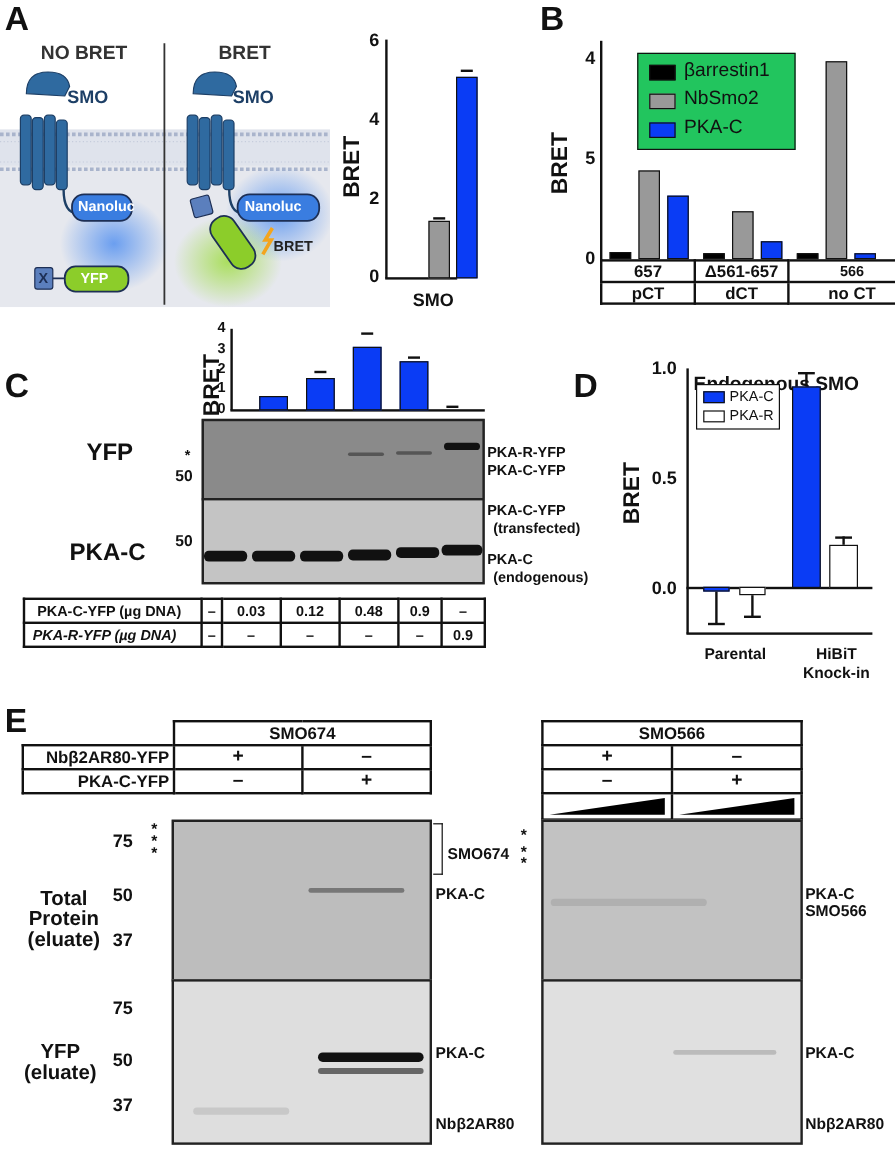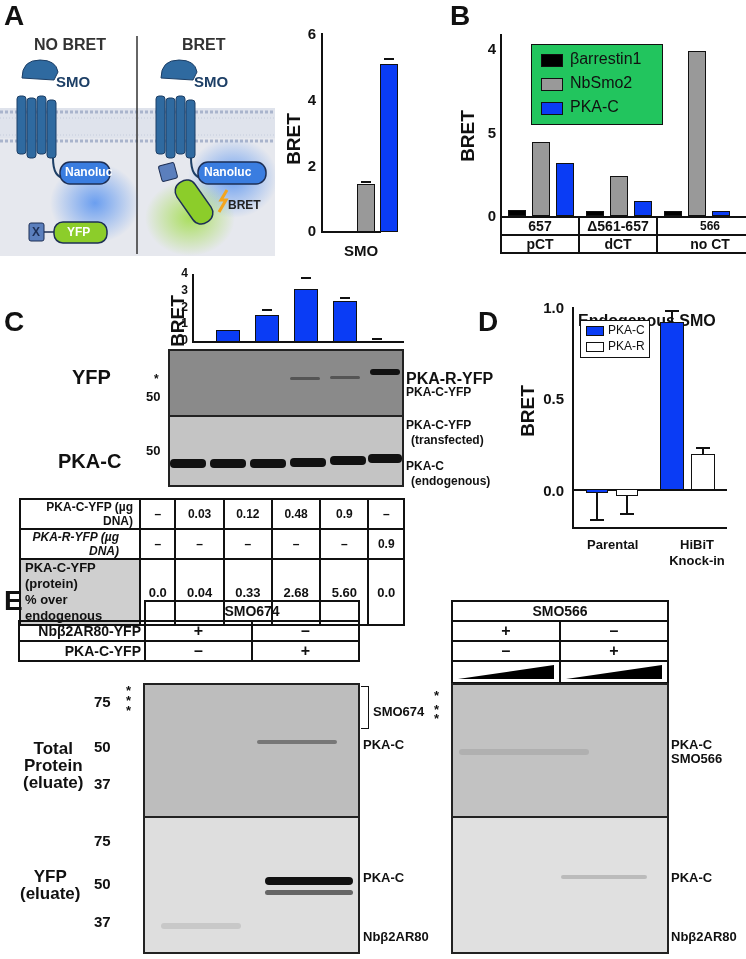--- a/index.html
+++ b/index.html
@@ -175,7 +175,7 @@
 <div class="lbl" style="left:154px;top:372px;font-size:12px;">*</div>
 <div class="lbl" style="left:146px;top:389px;">50</div>
 <div class="lbl" style="left:146px;top:443px;">50</div>
-<div class="lbl" style="left:406px;top:370px;font-size:16px;">PKA-R-YFP</div>
+<div class="lbl" style="left:406px;top:370px;font-size:12px;">PKA-R-YFP</div>
 <div class="lbl" style="left:406px;top:385px;font-size:12px;">PKA-C-YFP</div>
 <div class="lbl" style="left:406px;top:418px;font-size:12px;">PKA-C-YFP</div>
 <div class="lbl" style="left:411px;top:433px;font-size:12px;">(transfected)</div>

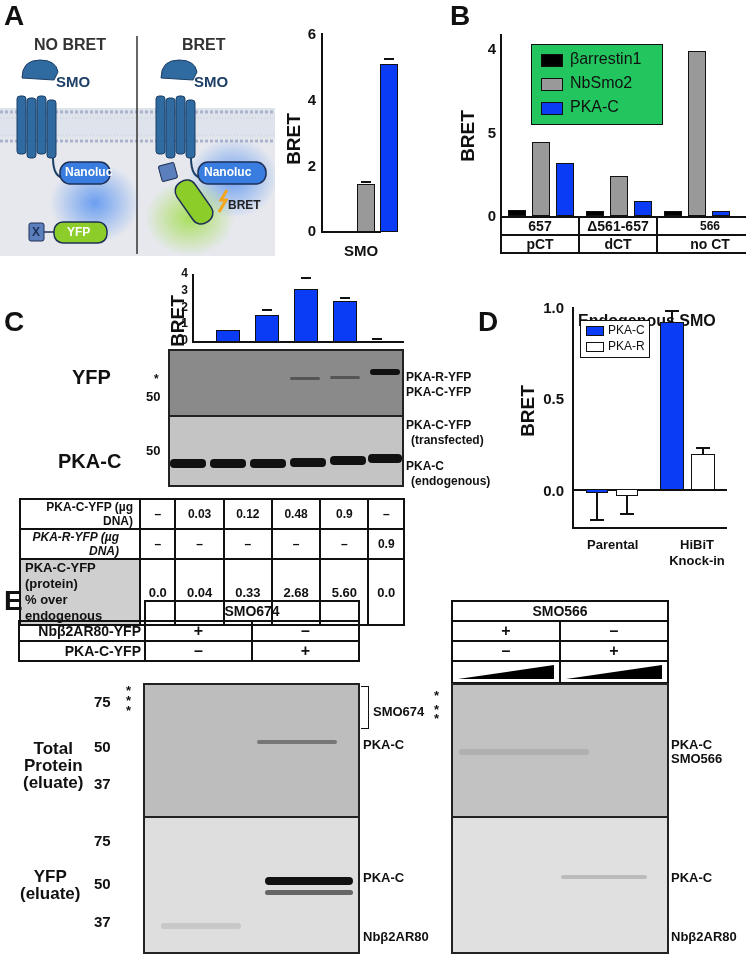--- a/index.html
+++ b/index.html
@@ -185,7 +185,7 @@
 <table class="grid" style="left:19px;top:498px;width:386px;">
   <tbody>
       <tr style="height:20px;">
-    <td style="width:120px;text-align:right;padding-right:6px;">PKA-C-YFP (µg DNA)</td>
+    <td style="width:148px;padding-right:6px;">PKA-C-YFP (µg DNA)</td>
     <td>–</td>
     <td>0.03</td>
     <td>0.12</td>

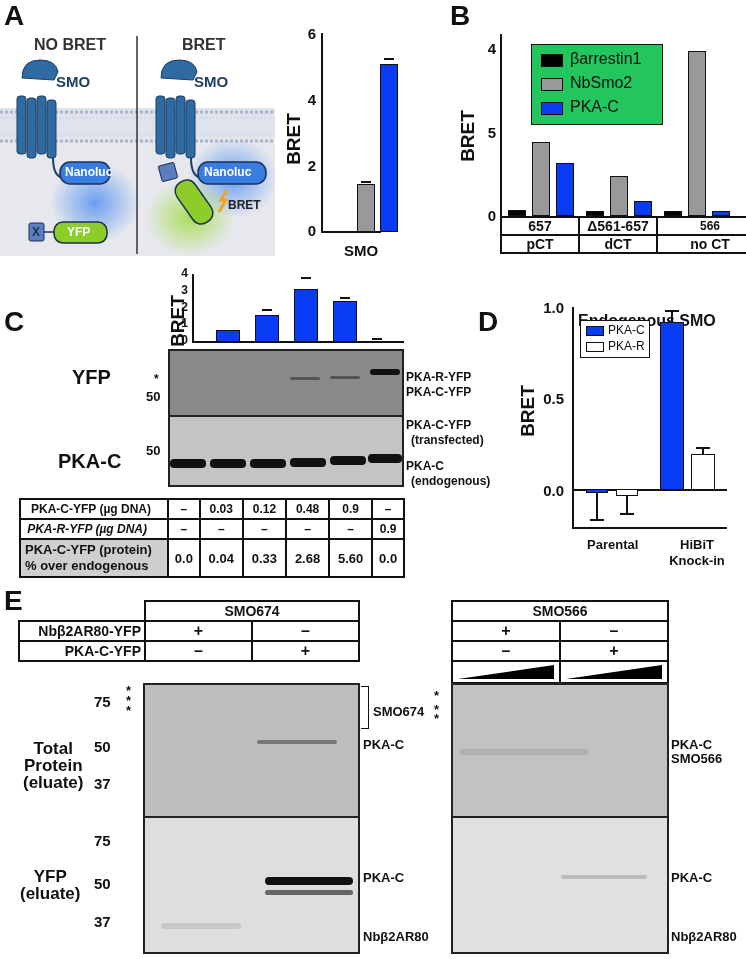--- a/index.html
+++ b/index.html
@@ -202,18 +202,6 @@
     <td>–</td>
     <td>0.9</td>
   </tr>
-  <tr style="height:38px;">
-    <td style="background:#cfcfcf;text-align:left;padding-left:4px;font-size:13px;line-height:16px;">
-      <div>PKA-C-YFP (protein)</div>
-      <div>% over endogenous</div>
-    </td>
-    <td style="font-size:13px;">0.0</td>
-    <td style="font-size:13px;">0.04</td>
-    <td style="font-size:13px;">0.33</td>
-    <td style="font-size:13px;">2.68</td>
-    <td style="font-size:13px;">5.60</td>
-    <td style="font-size:13px;">0.0</td>
-  </tr>
 </tbody>
   </table>
 

